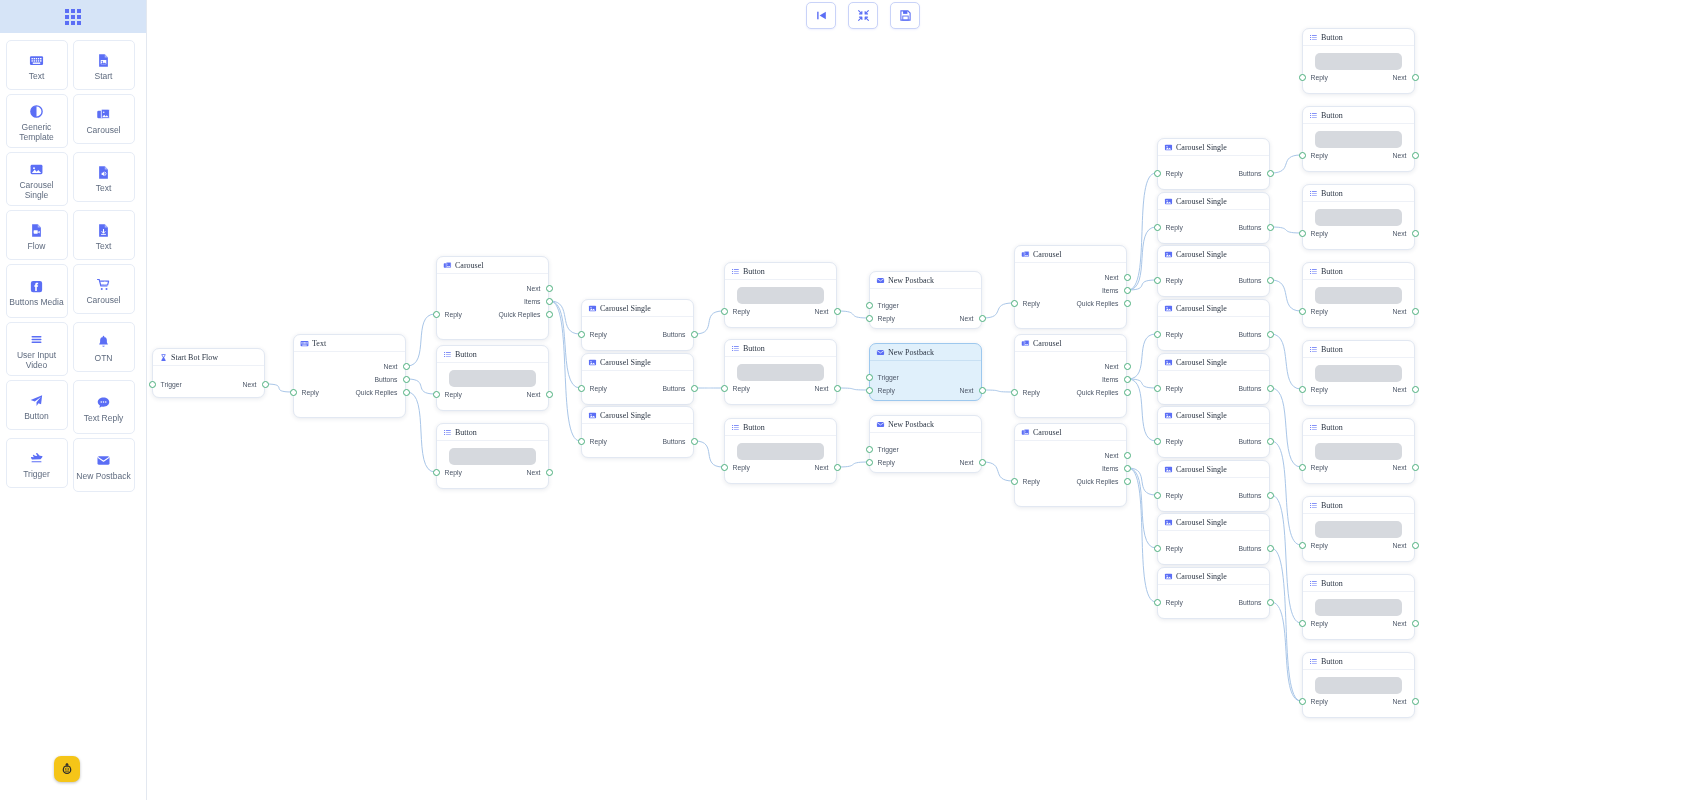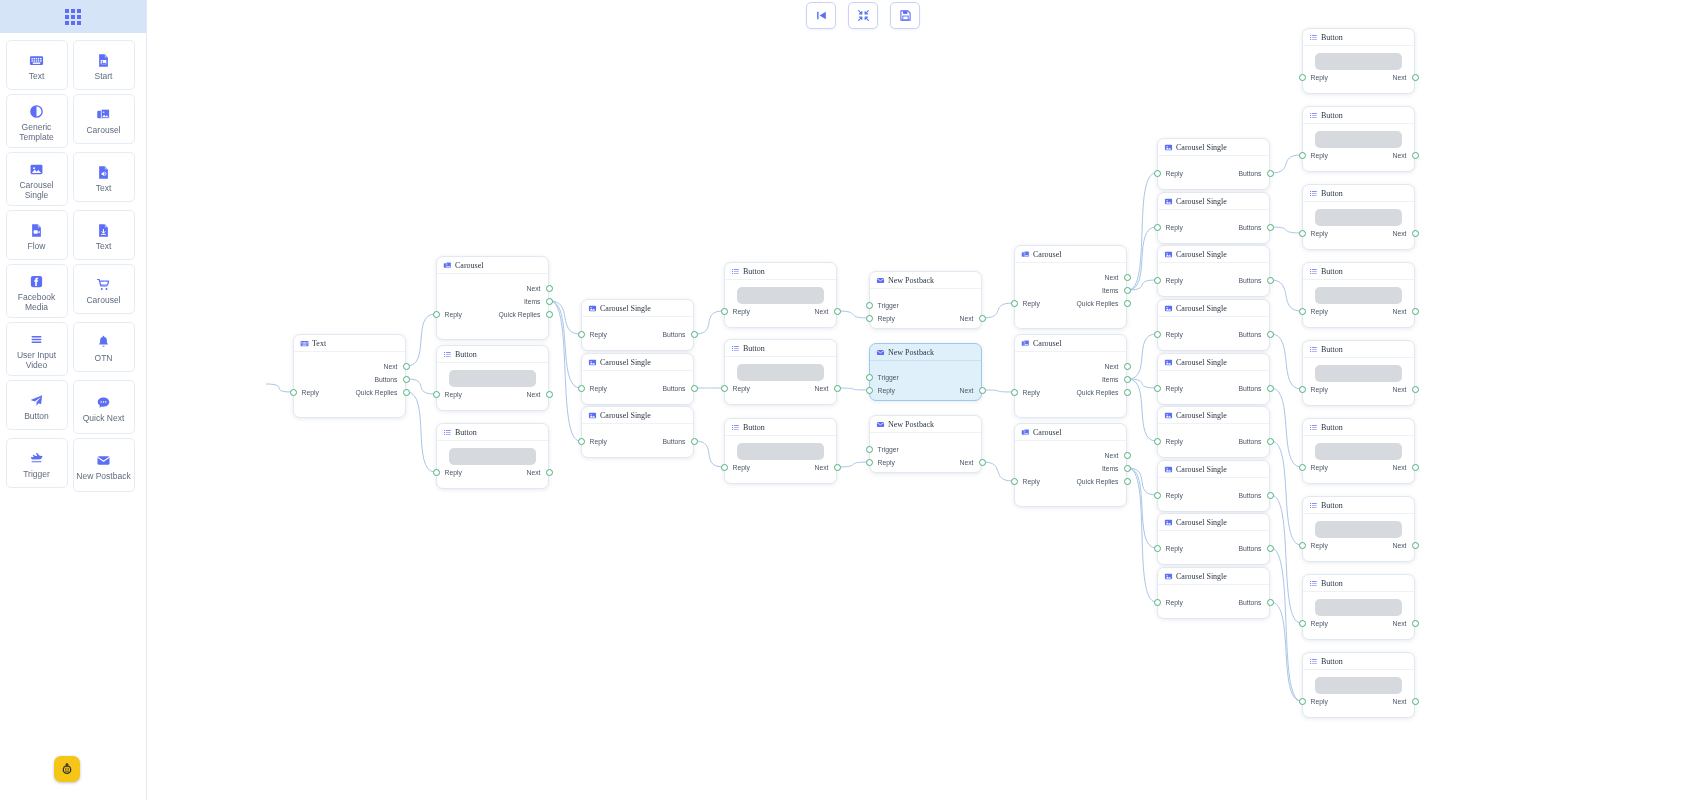--- a/index.html
+++ b/index.html
@@ -275,7 +275,7 @@
               <path d="M14.4 12.2h-1.9V19h-2.6v-6.8H8.5V10h1.4V8.8c0-1.7.8-2.8 2.9-2.8h1.8v2.2h-1.1c-.8 0-.9.3-.9.9V10h2l-.2 2.2z" fill="#fff"></path>
             </svg>
           </div>
-          <div class="pal-label">Facebook Media</div>
+          <div class="pal-label">Buttons Media</div>
         </div>
         <div class="pal-item">
           <div class="pal-icon">

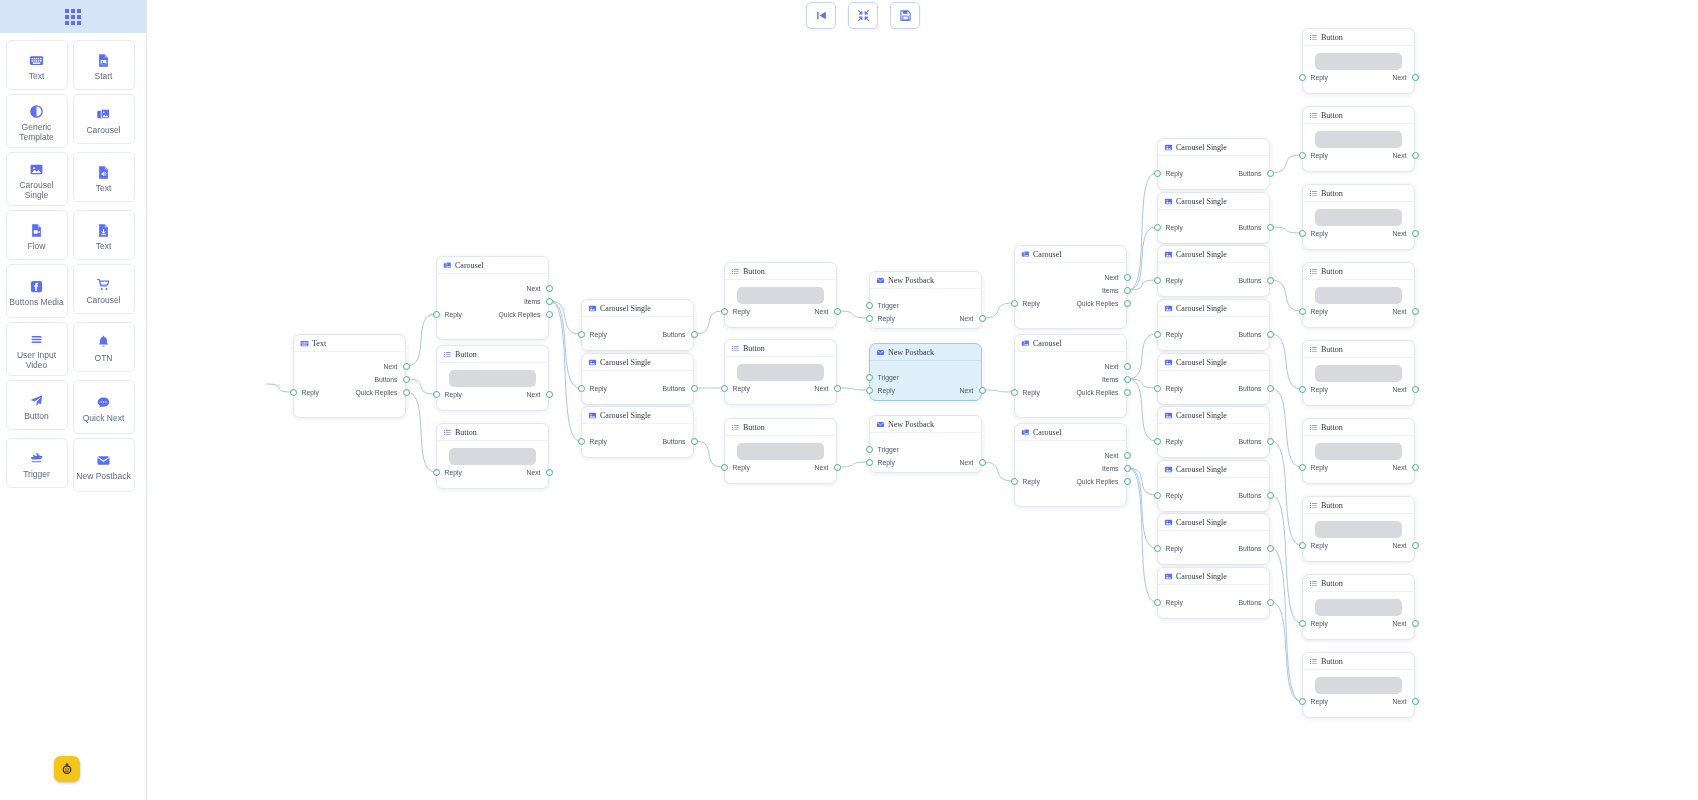--- a/index.html
+++ b/index.html
@@ -421,6 +421,26 @@
         <path d="M 1124 548 C 1148 548, 1130 701, 1154 701" fill="none" stroke="#a9c6e8" stroke-width="1"></path>
         <path d="M 1124 602 C 1148 602, 1130 701, 1154 701" fill="none" stroke="#a9c6e8" stroke-width="1"></path>
       </svg>
+  <div class="node" id="n-start" style="left: 5px; top: 348px; width: 113px; height: 50px;">
+        <div class="node-head">
+          <span class="nh-icon">
+            <svg width="9" height="9" viewBox="0 0 24 24">
+              <path d="M6.5 3h11v2.2l-4 6.8 4 6.8V21h-11v-2.2l4-6.8-4-6.8z" fill="#5b6ef5"></path>
+              <path d="M8.6 5.2h6.8l-3.4 5.4z" fill="#fff"></path>
+            </svg>
+          </span>
+          <span class="node-title">Start Bot Flow</span>
+        </div>
+        <div class="node-body"></div>
+        <div class="port-row left" style="top: 32px;">
+          <span class="dot"></span>
+          <span class="plabel">Trigger</span>
+        </div>
+        <div class="port-row right" style="top: 32px;">
+          <span class="dot"></span>
+          <span class="plabel">Next</span>
+        </div>
+      </div>
       <div class="node" id="n-text" style="left: 146px; top: 334px; width: 113px; height: 84px;">
         <div class="node-head">
           <span class="nh-icon">

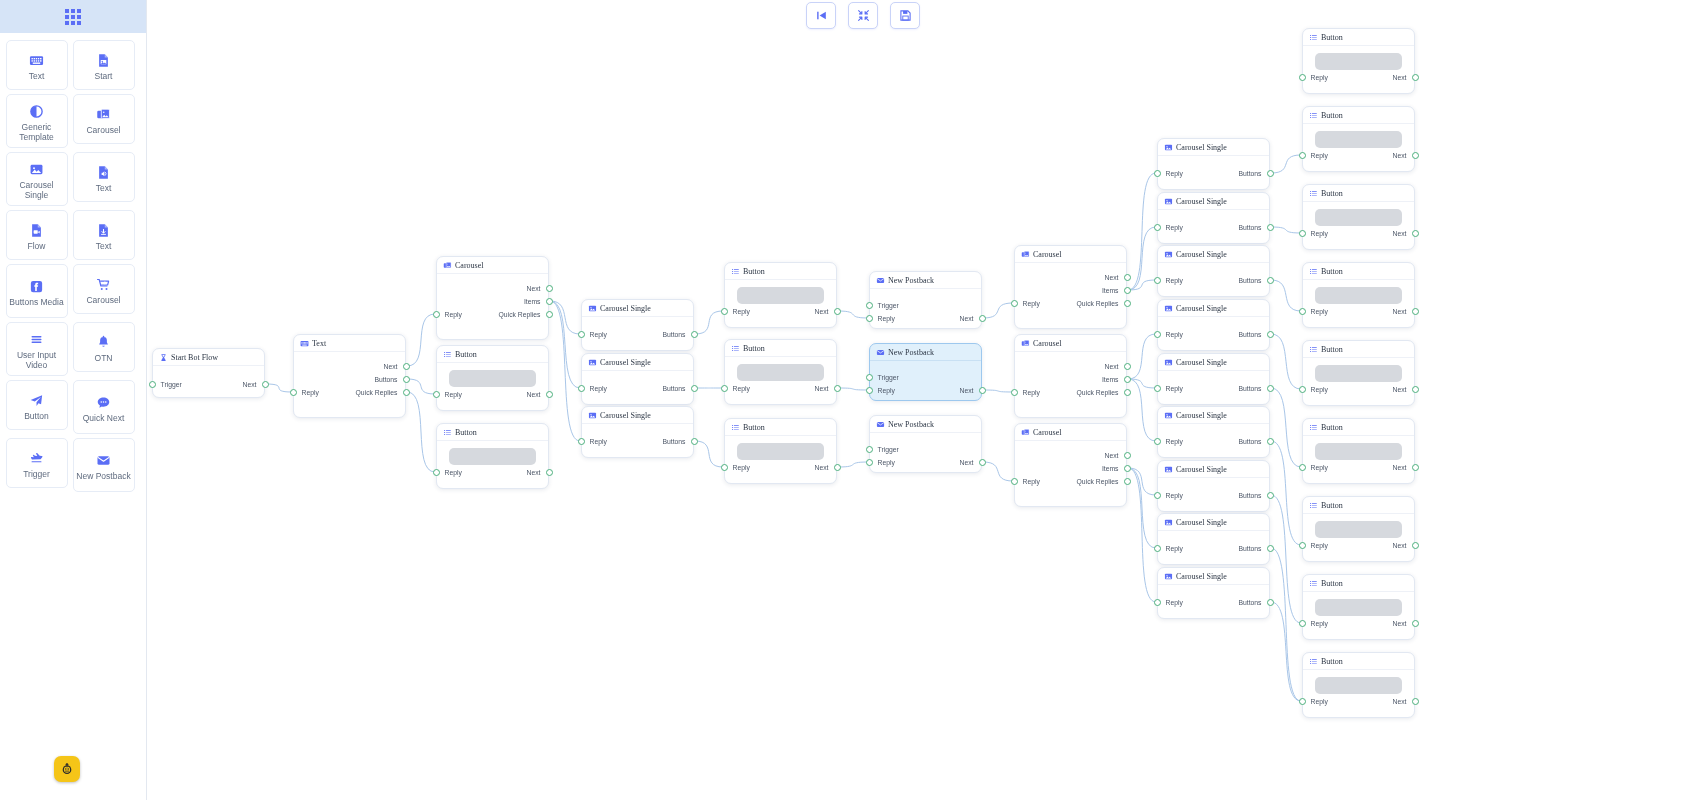--- a/index.html
+++ b/index.html
@@ -326,7 +326,7 @@
               <circle cx="15.6" cy="11.2" r="1.25" fill="#fff"></circle>
             </svg>
           </div>
-          <div class="pal-label">Quick Next</div>
+          <div class="pal-label">Text Reply</div>
         </div>
         <div class="pal-item">
           <div class="pal-icon">

